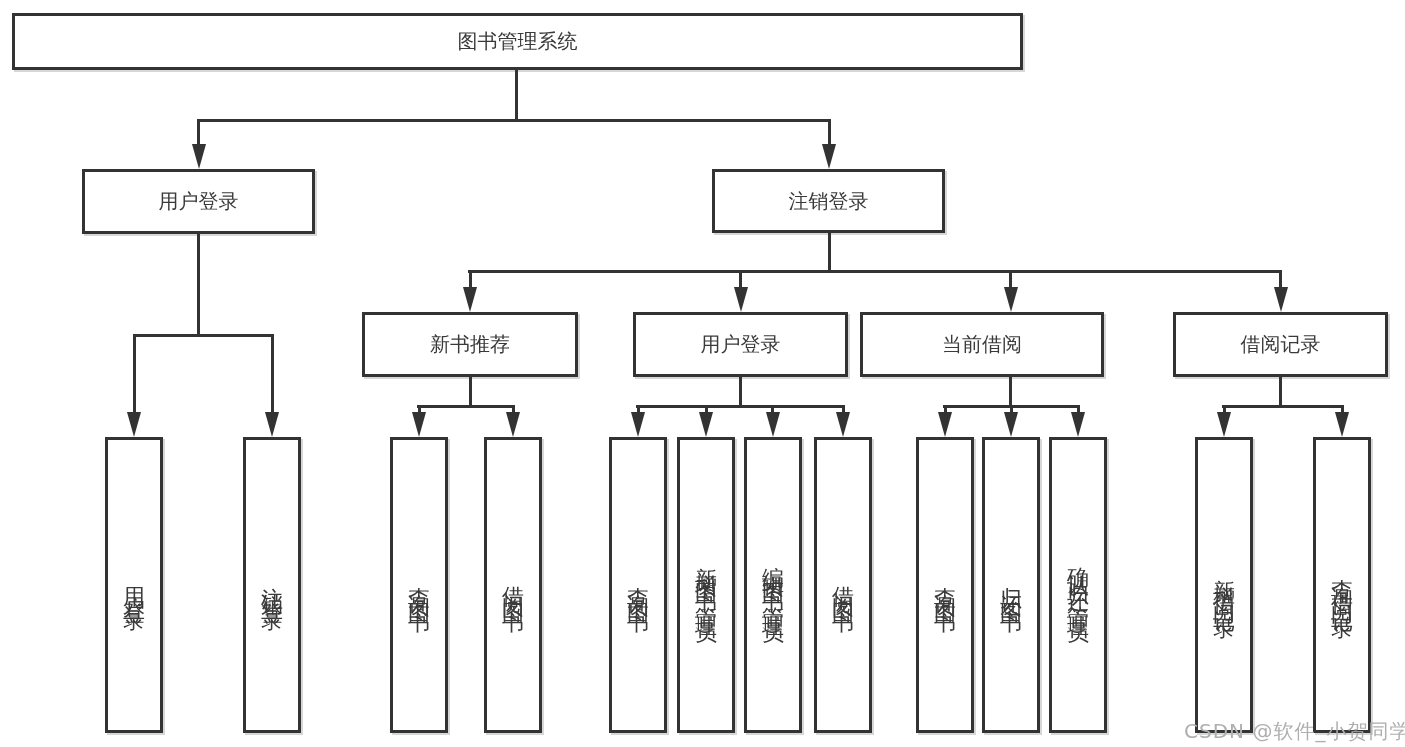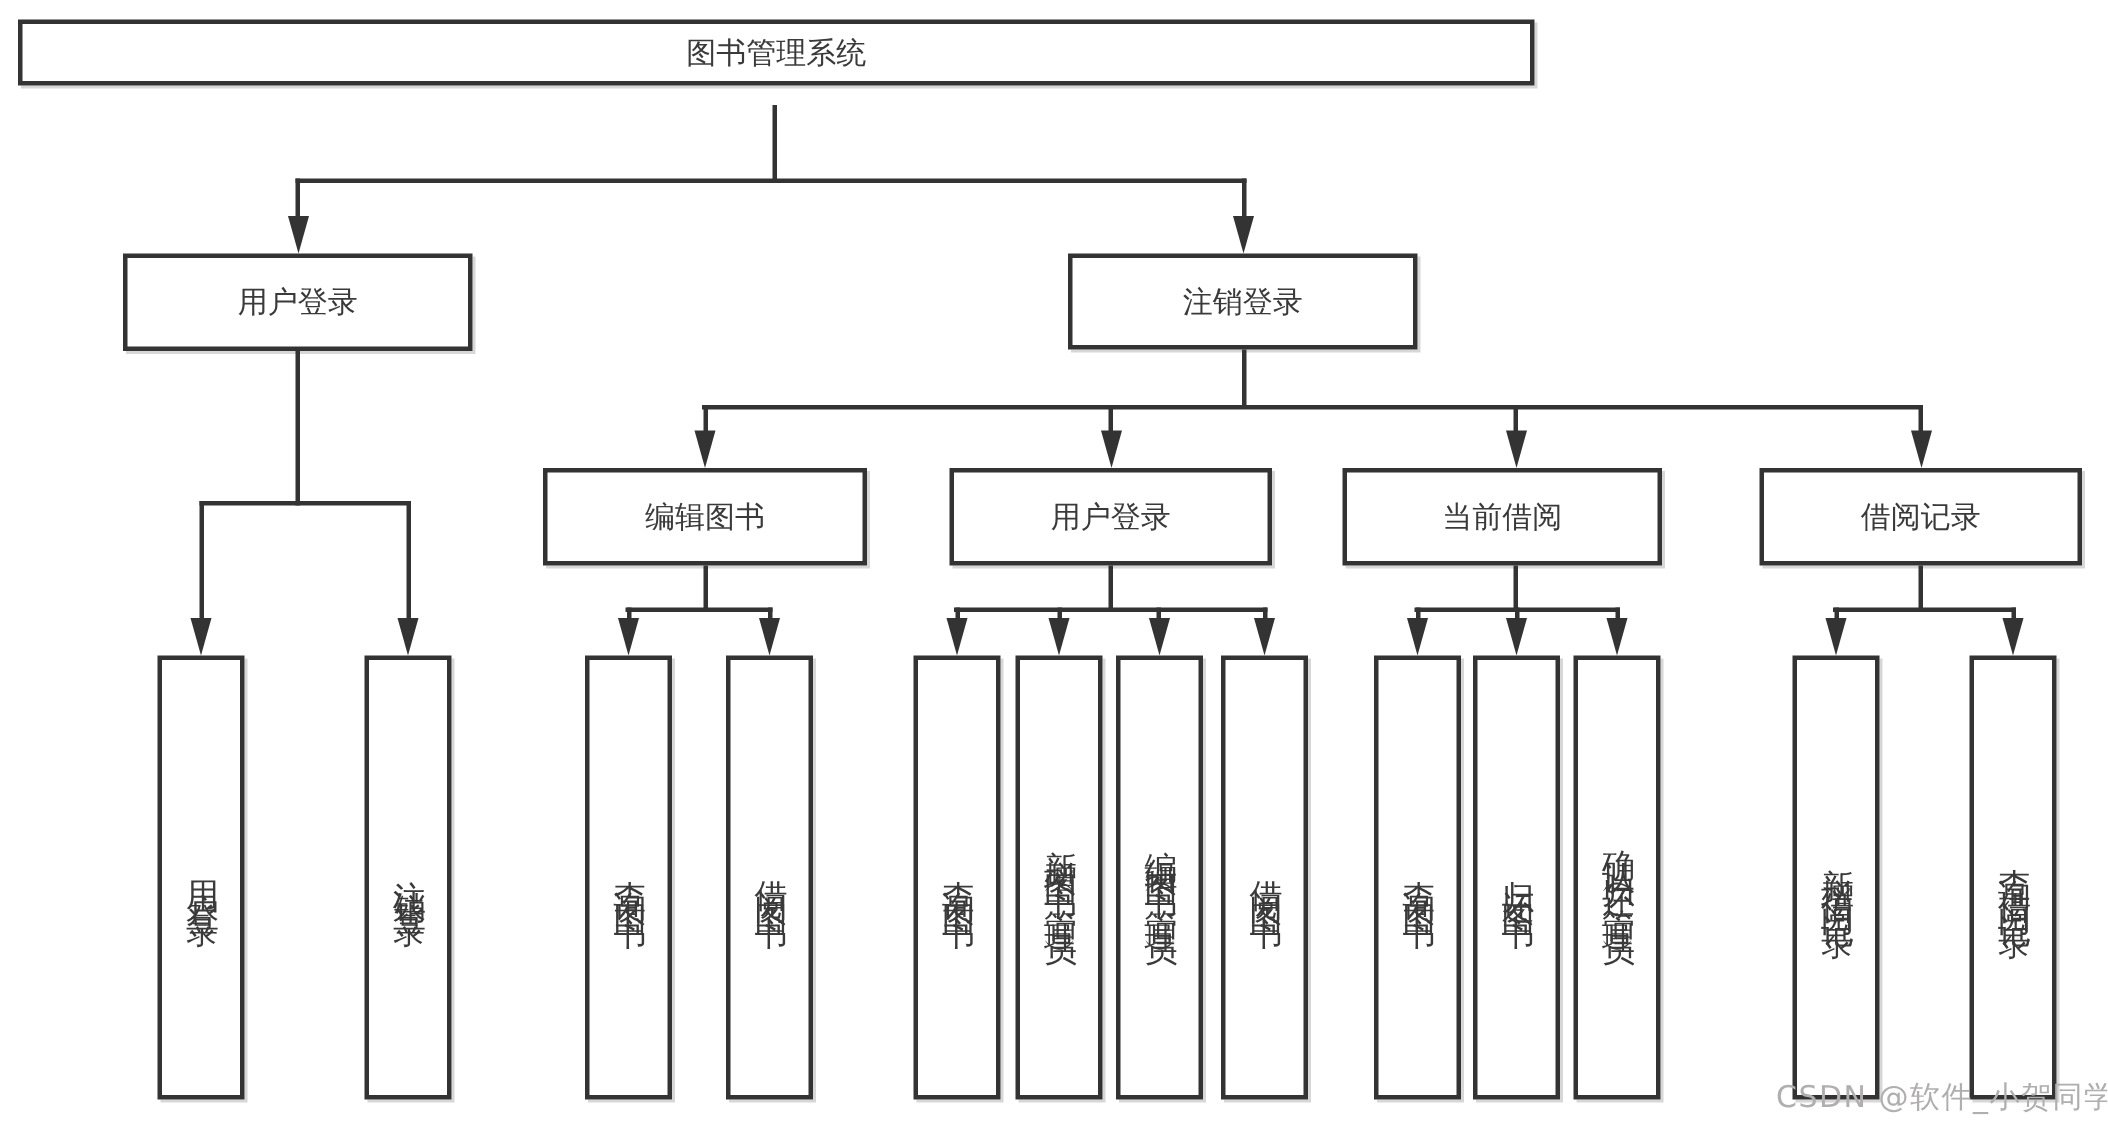--- a/index.html
+++ b/index.html
@@ -59,7 +59,7 @@
 
 <div class="canvas">
 
-  <div class="node node-h" style="left:12px;top:13px;width:1011px;height:44px">
+  <div class="node node-h" style="left:12px;top:13px;width:1011px;height:57px">
     <span>图书管理系统</span>
   </div>
 

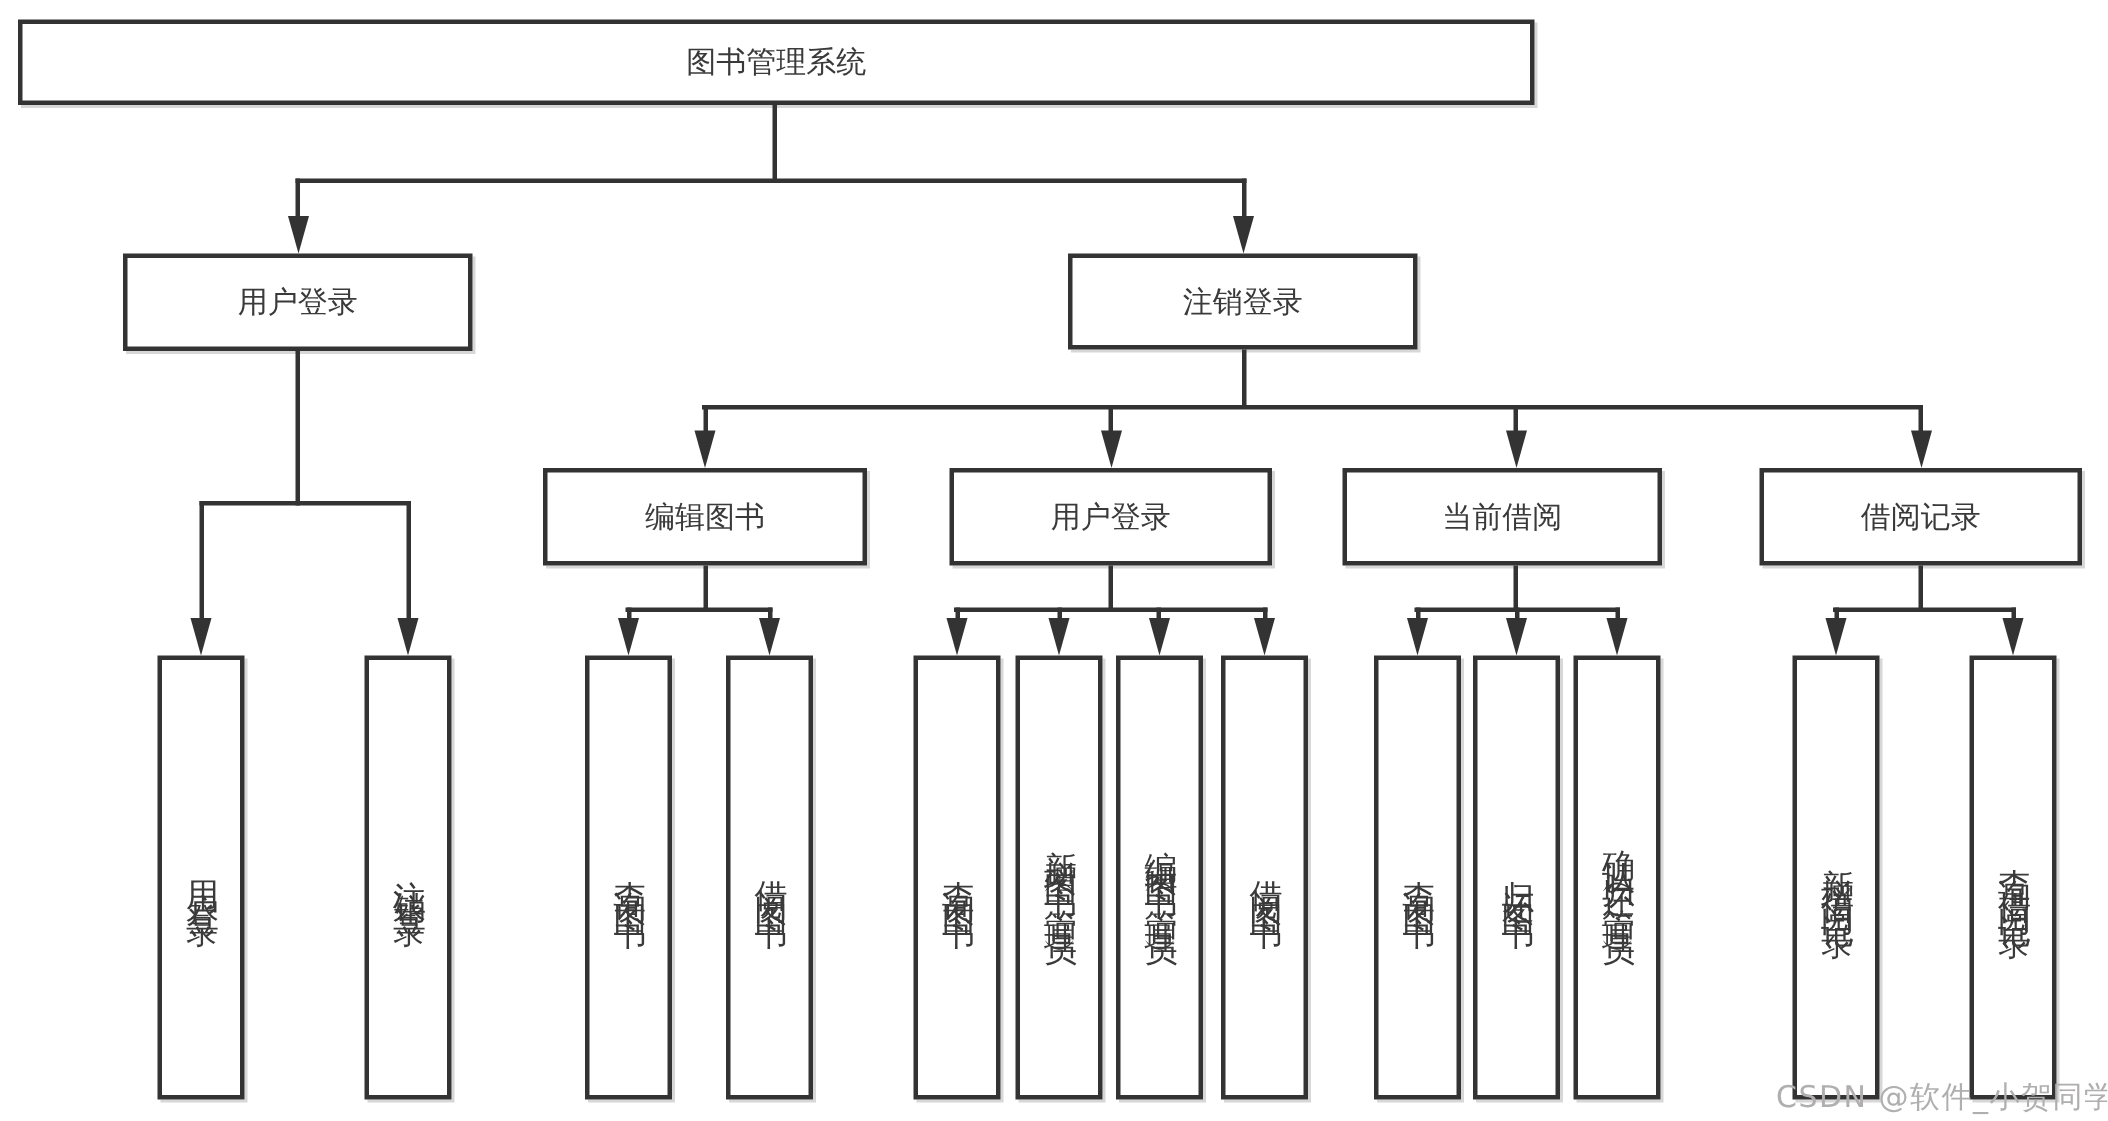--- a/index.html
+++ b/index.html
@@ -71,7 +71,7 @@
   </div>
 
   <div class="node node-h" style="left:362px;top:312px;width:216px;height:65px">
-    <span>编辑图书</span>
+    <span>新书推荐</span>
   </div>
   <div class="node node-h" style="left:633px;top:312px;width:215px;height:65px">
     <span>用户登录</span>

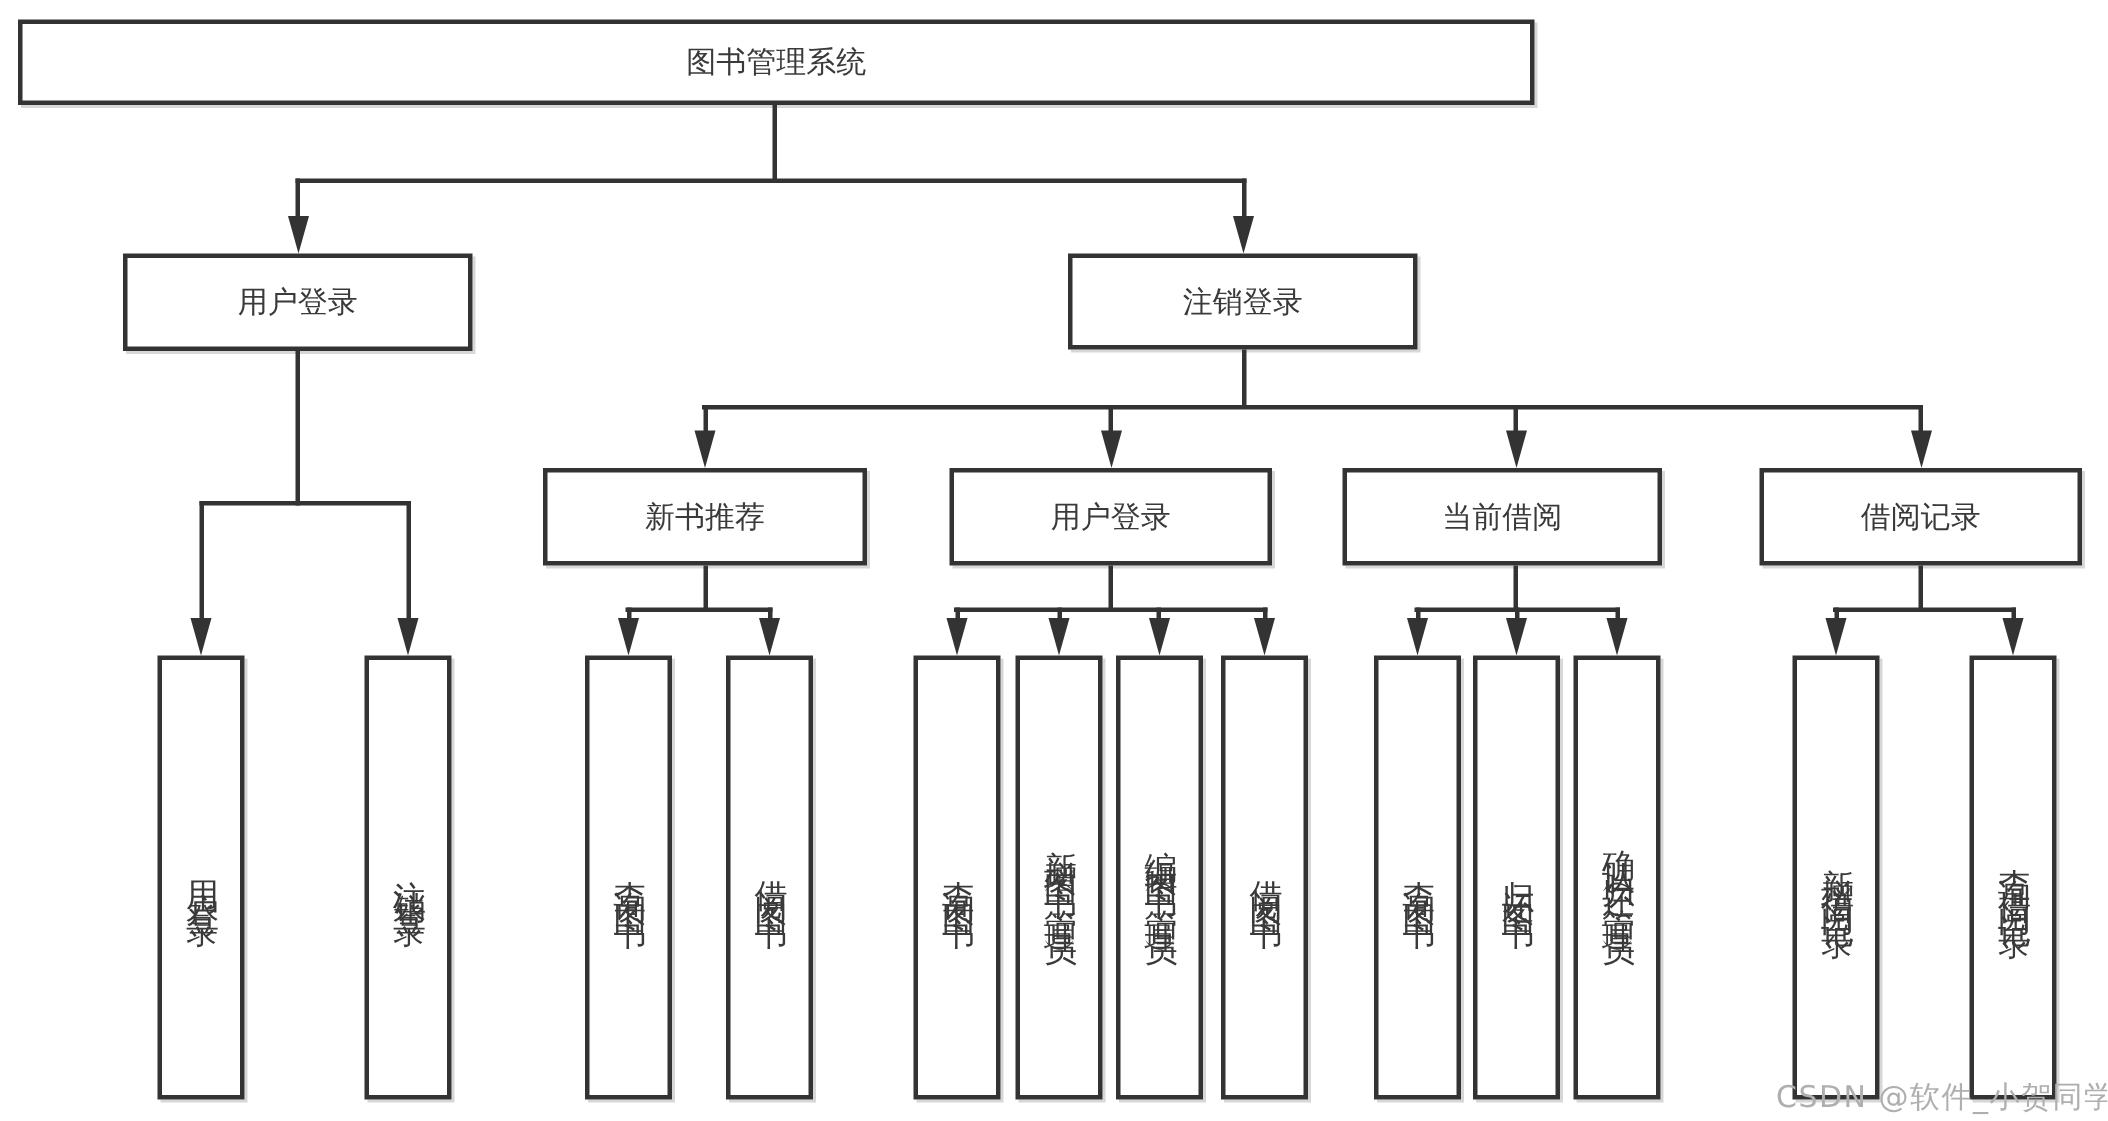--- a/index.html
+++ b/index.html
@@ -76,7 +76,7 @@
   <div class="node node-h" style="left:633px;top:312px;width:215px;height:65px">
     <span>用户登录</span>
   </div>
-  <div class="node node-h" style="left:895px;top:312px;width:213px;height:65px">
+  <div class="node node-h" style="left:860px;top:312px;width:244px;height:65px">
     <span>当前借阅</span>
   </div>
   <div class="node node-h" style="left:1173px;top:312px;width:215px;height:65px">

